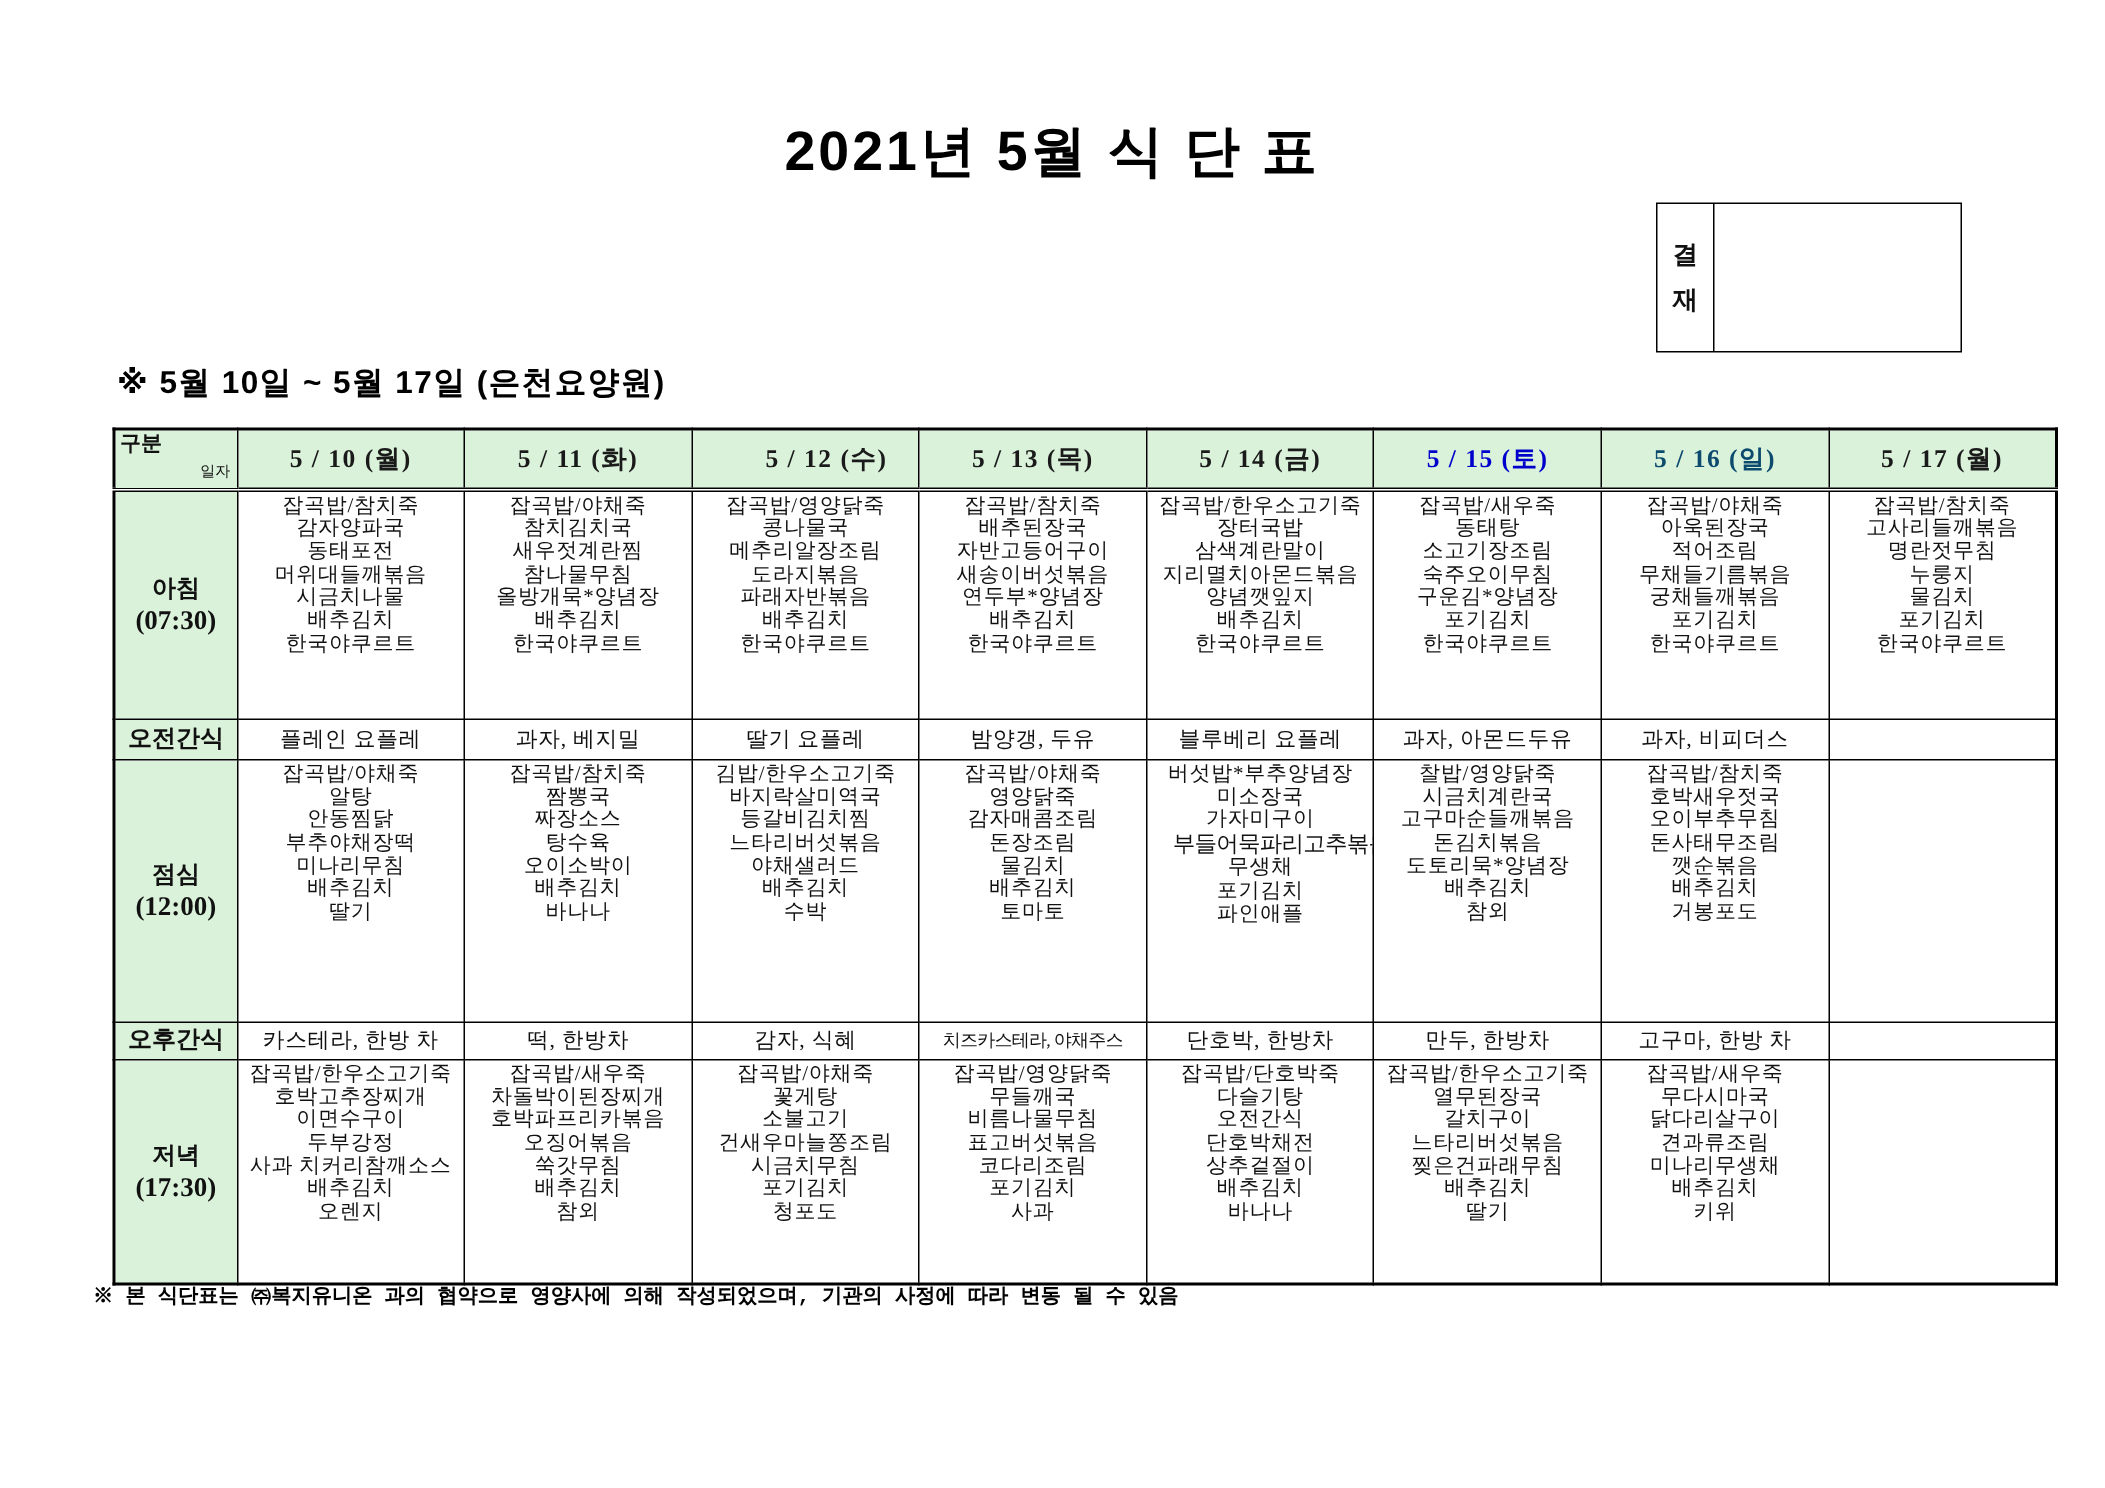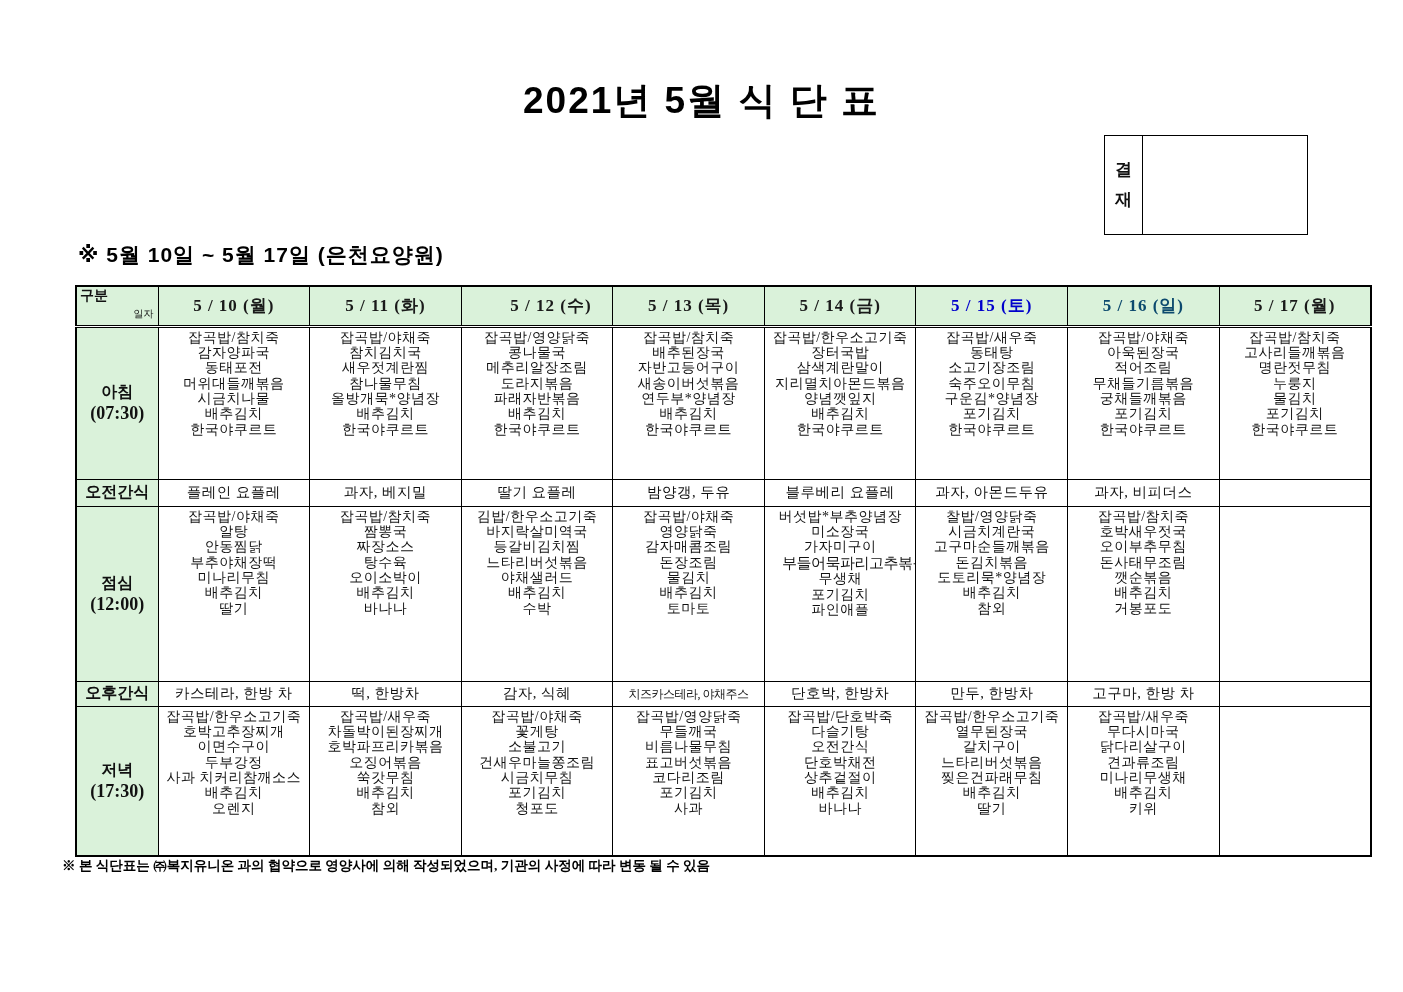--- a/index.html
+++ b/index.html
@@ -87,7 +87,7 @@
   td.snack-cell .small{font-size:12px;letter-spacing:-0.5px;}
   .footnotes{
     position:absolute;top:857px;left:62px;
-    font-family:Liberation Serif, serif;
+    font-family:Liberation Mono, monospace;
     font-weight:bold;font-size:13.5px;line-height:18px;color:#000;
   }
 </style>

